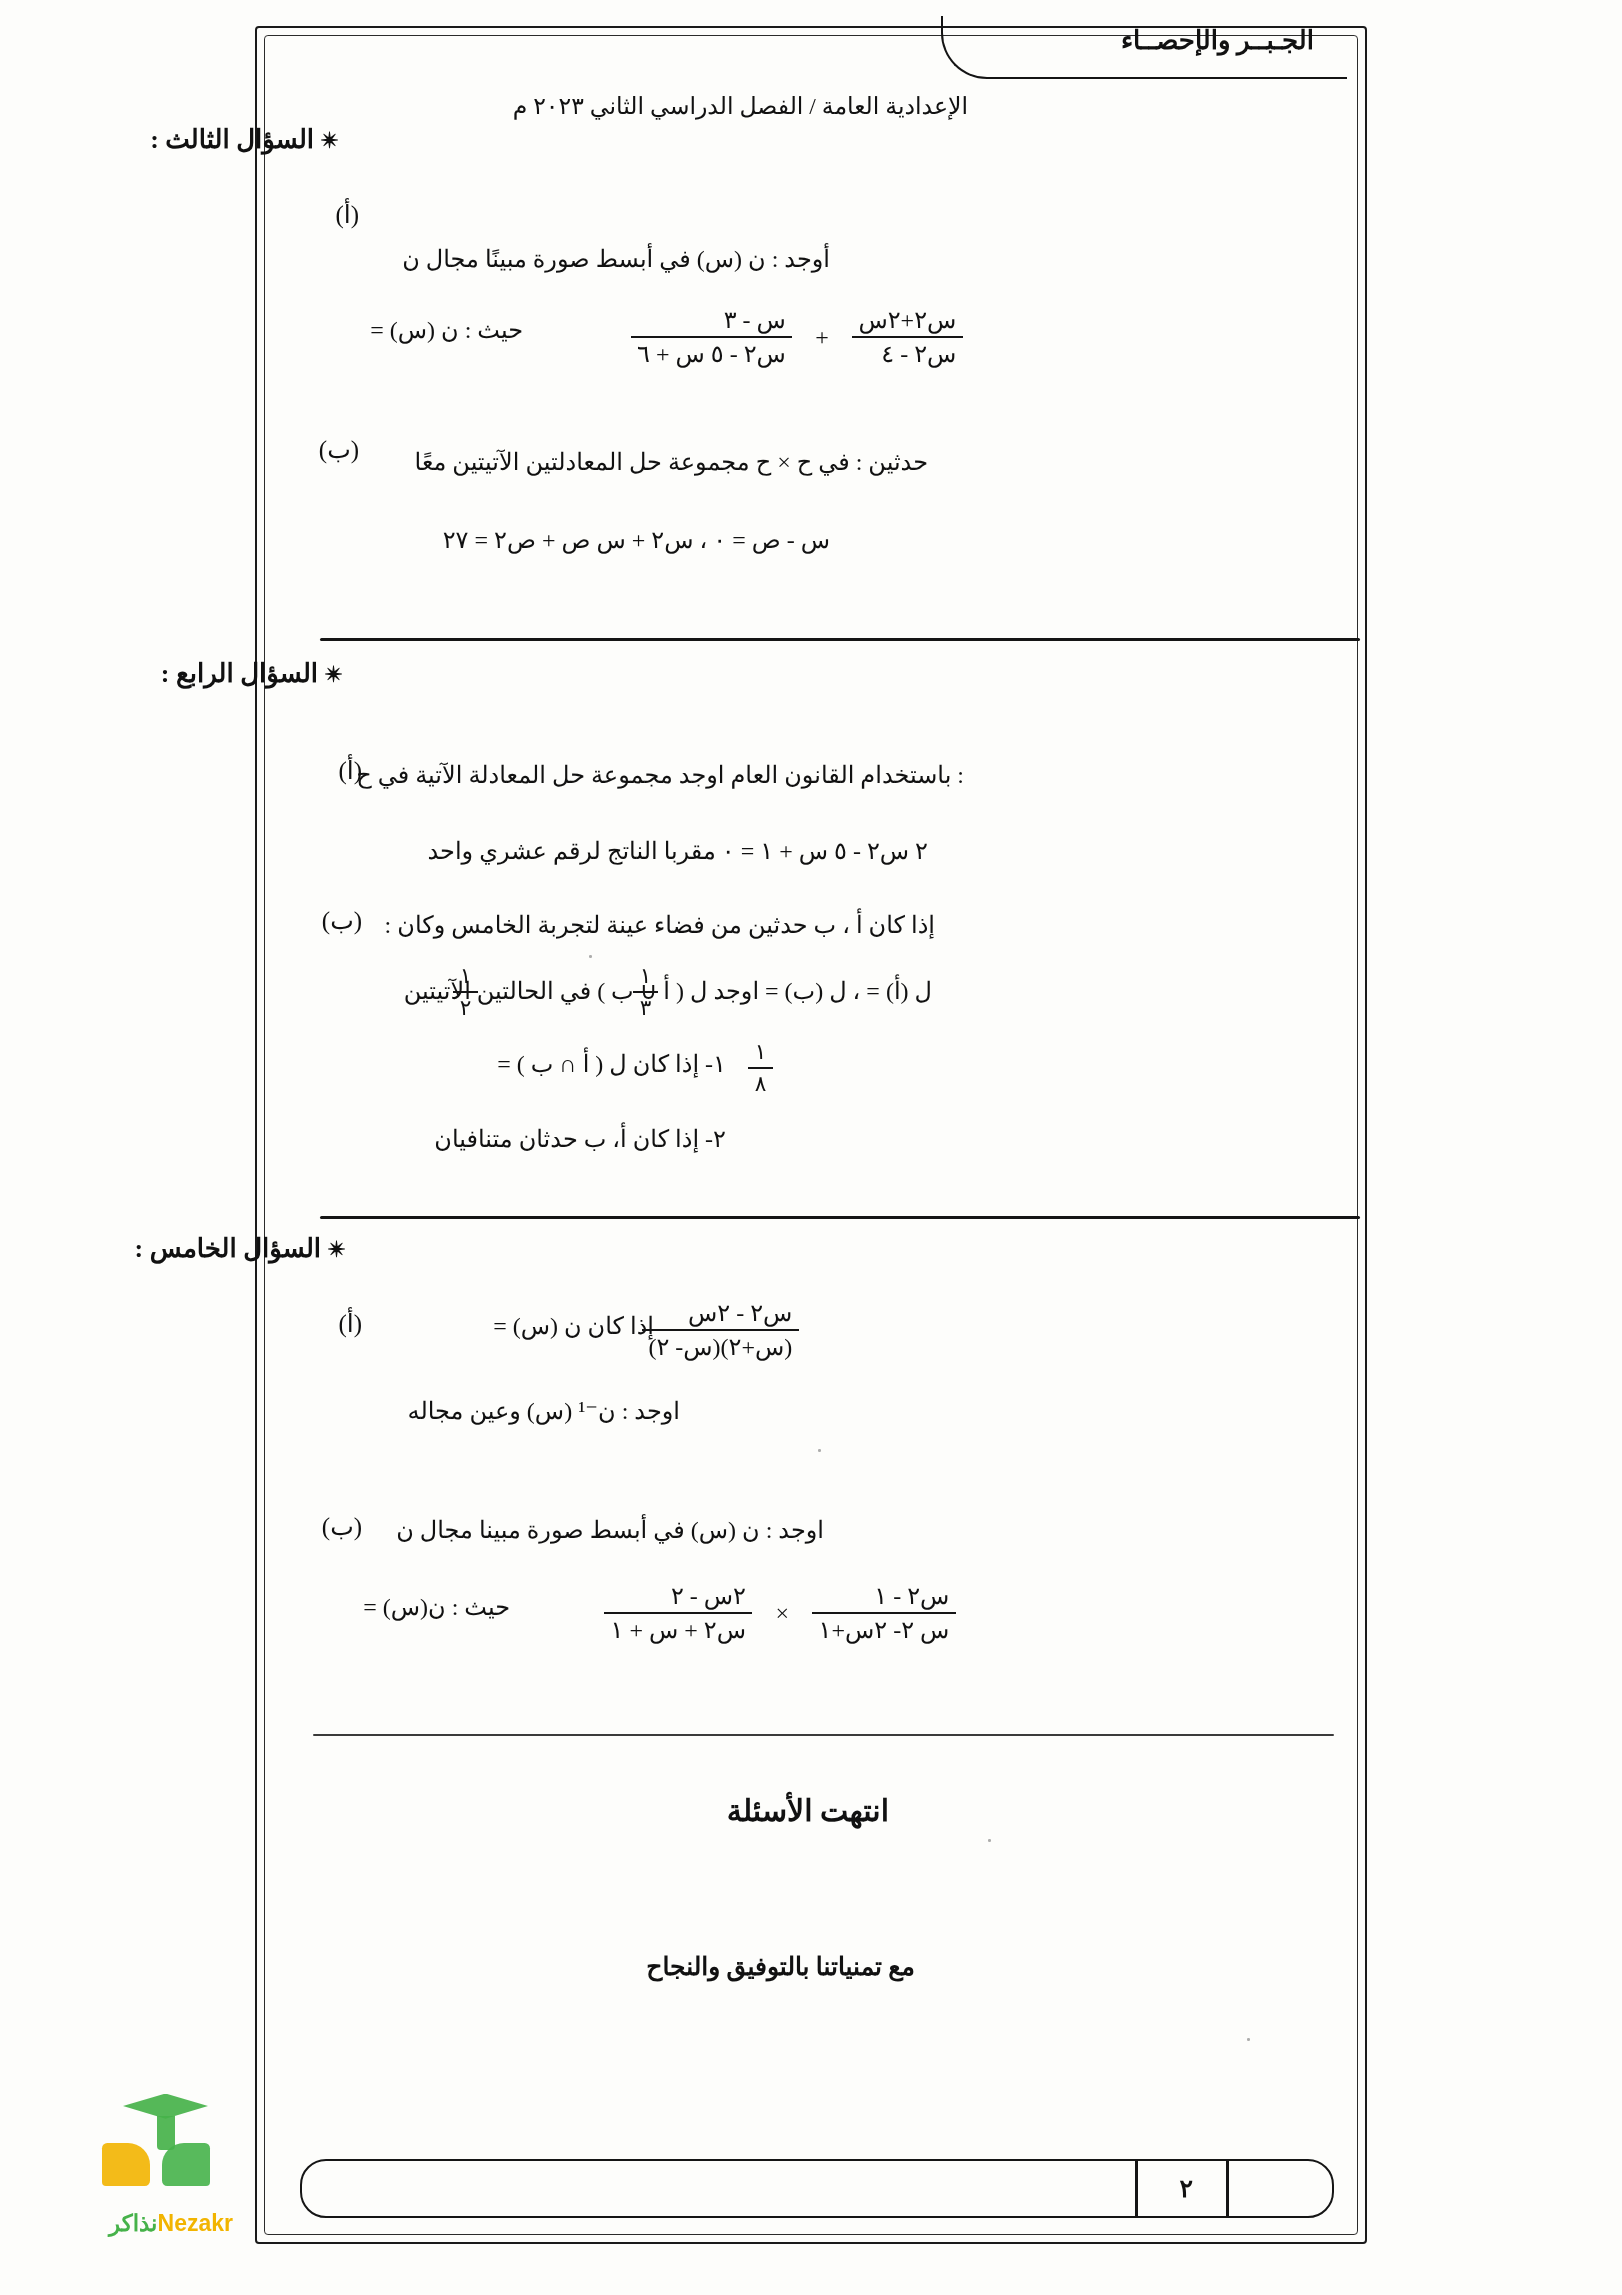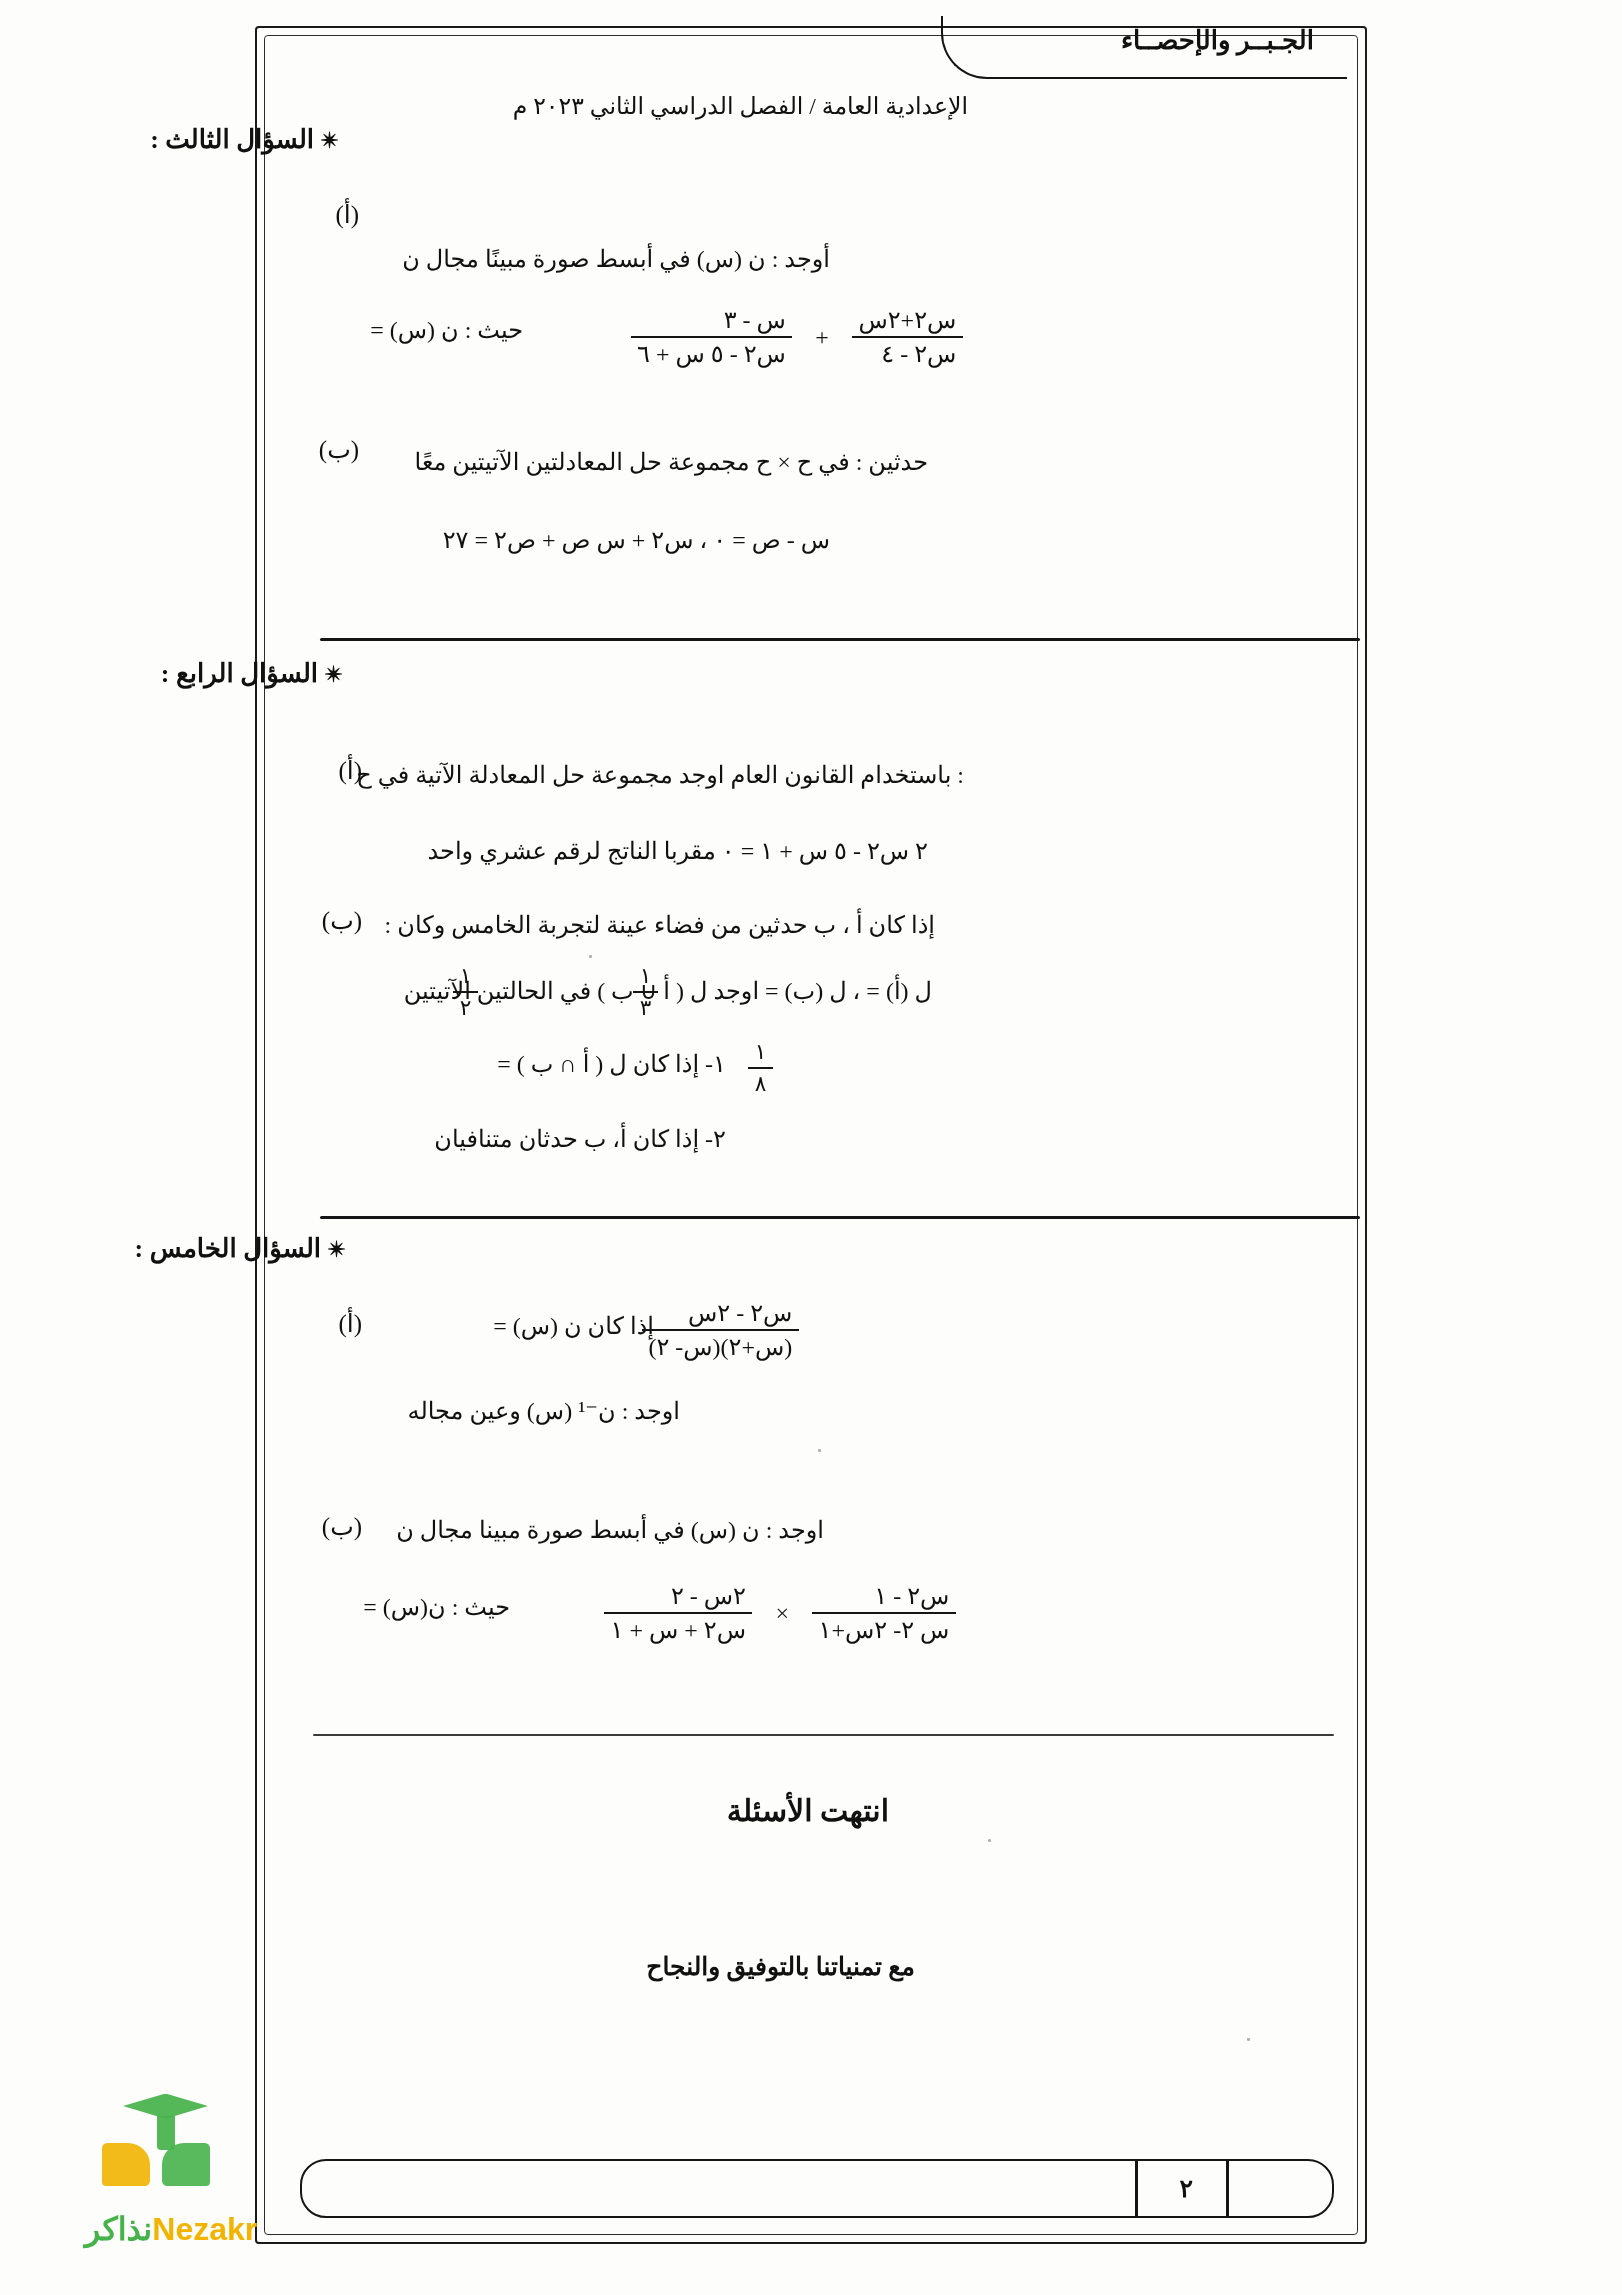--- a/index.html
+++ b/index.html
@@ -204,7 +204,7 @@
     width: 216px;
     text-align: center;
     font-family: "Liberation Sans", sans-serif;
-    font-size: 32px;
+    font-size: 23px;
     font-weight: bold;
     color: #f2b400;
     white-space: nowrap;

